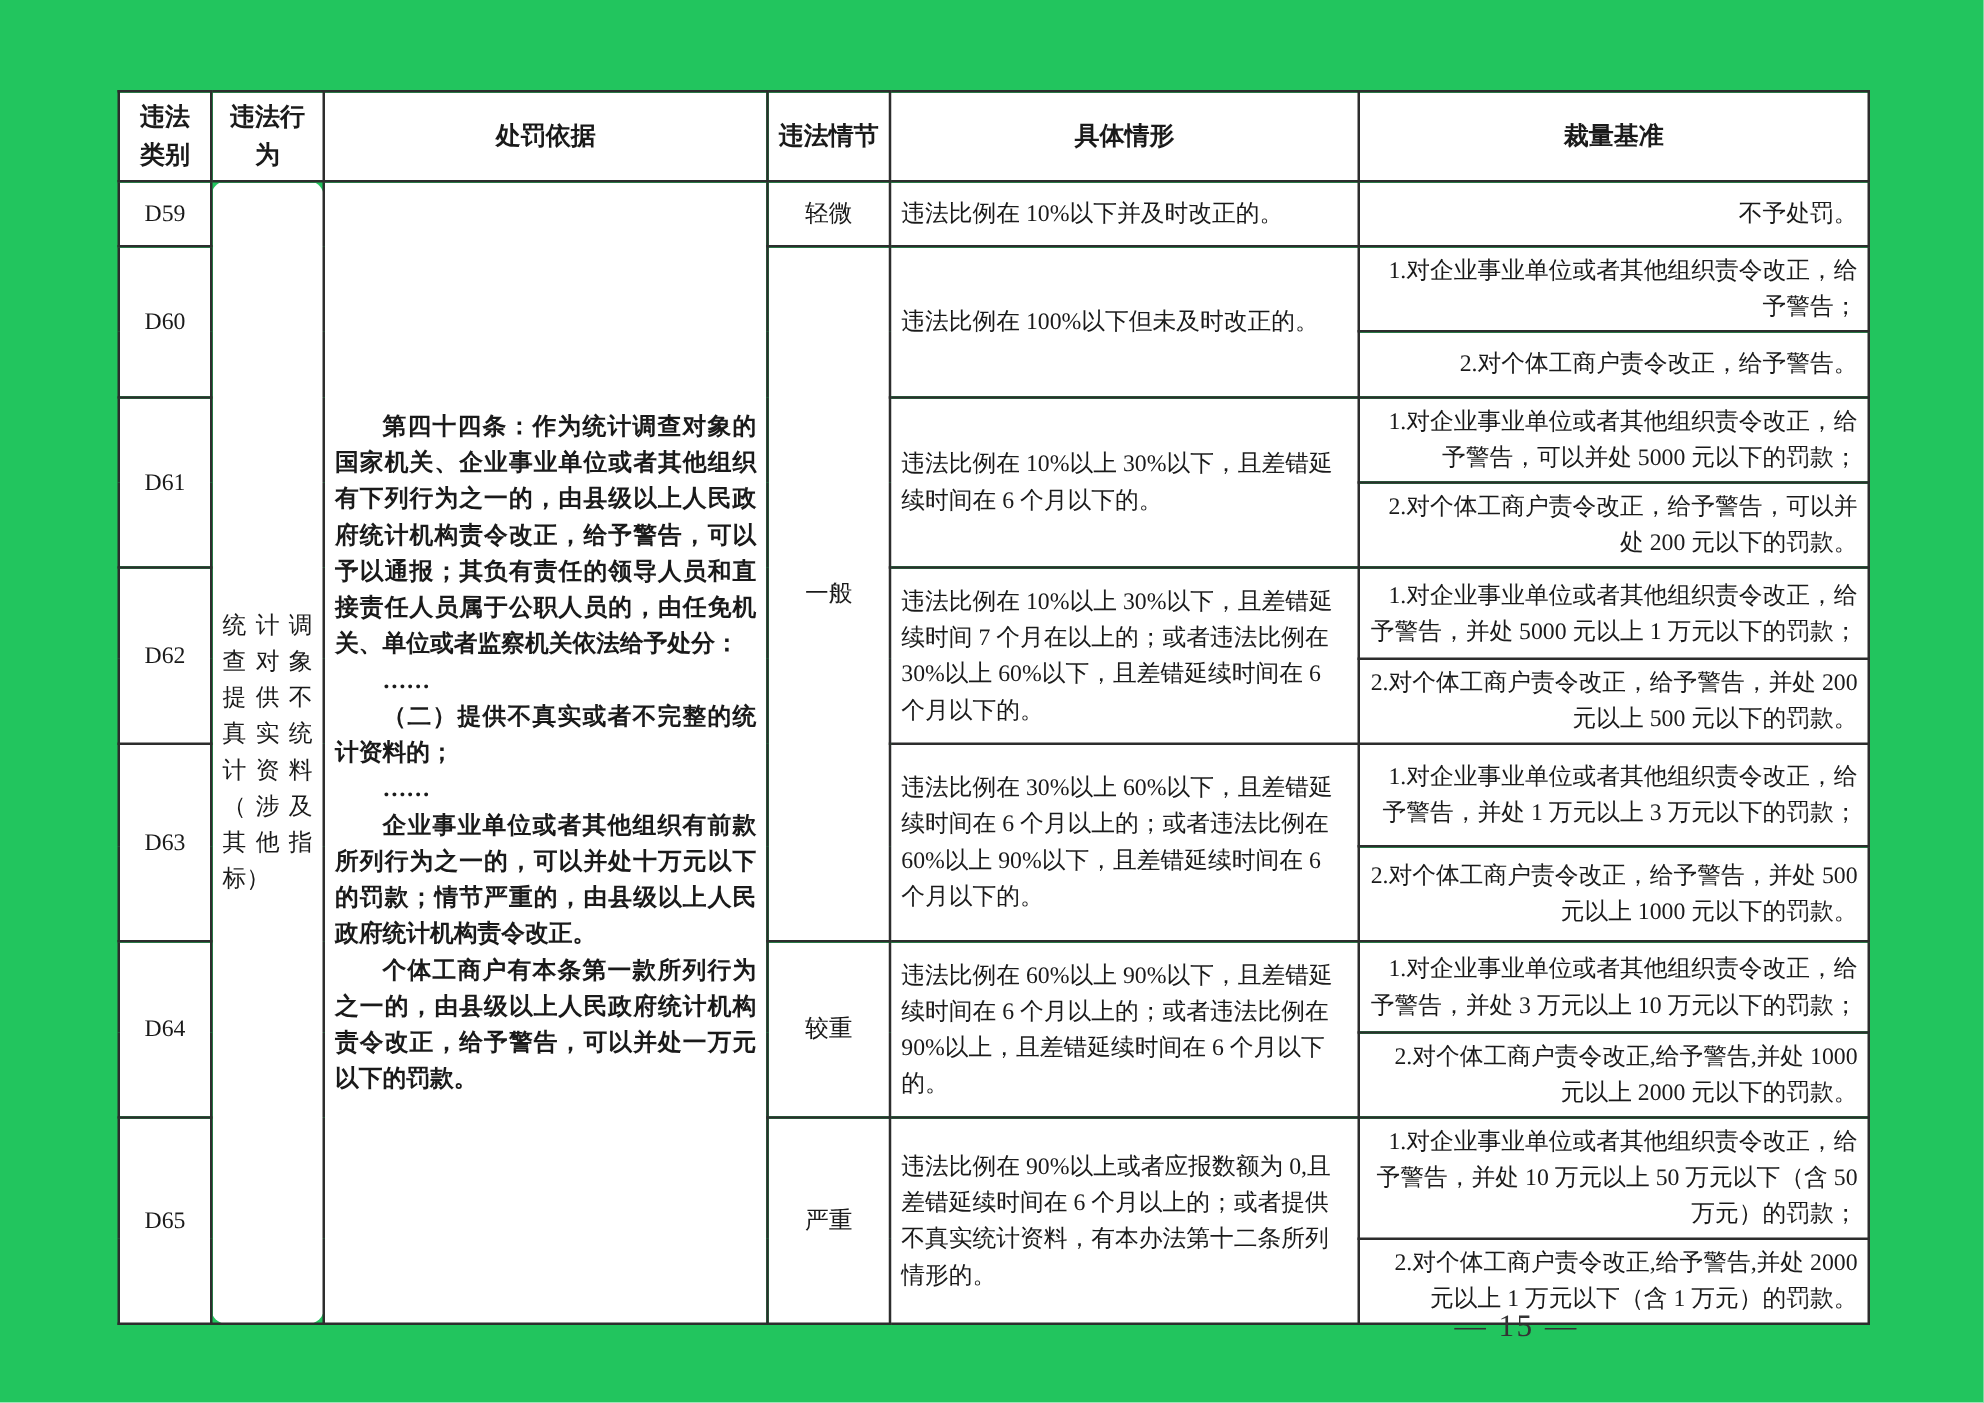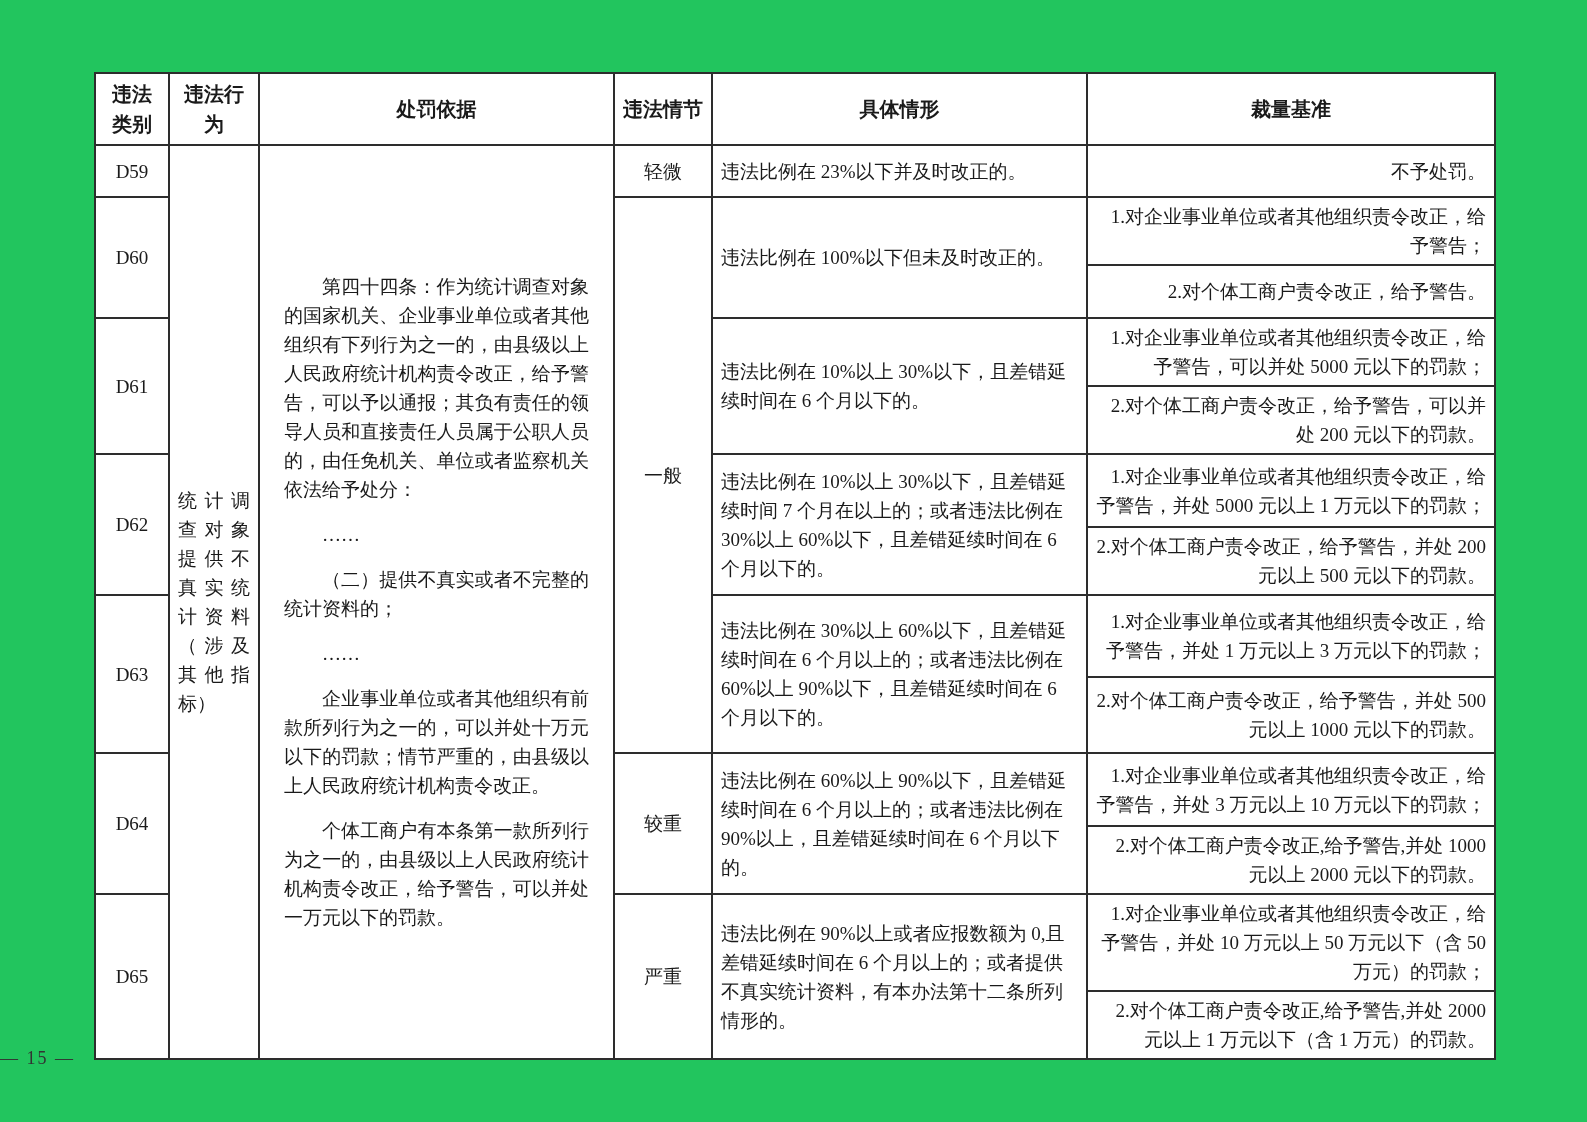--- a/index.html
+++ b/index.html
@@ -124,7 +124,7 @@
           <p>个体工商户有本条第一款所列行为之一的，由县级以上人民政府统计机构责令改正，给予警告，可以并处一万元以下的罚款。</p>
         </td>
         <td class="cell-circumstance">轻微</td>
-        <td class="cell-situation">违法比例在 23%以下并及时改正的。</td>
+        <td class="cell-situation">违法比例在 10%以下并及时改正的。</td>
         <td class="cell-standard">不予处罚。</td>
       </tr>
 

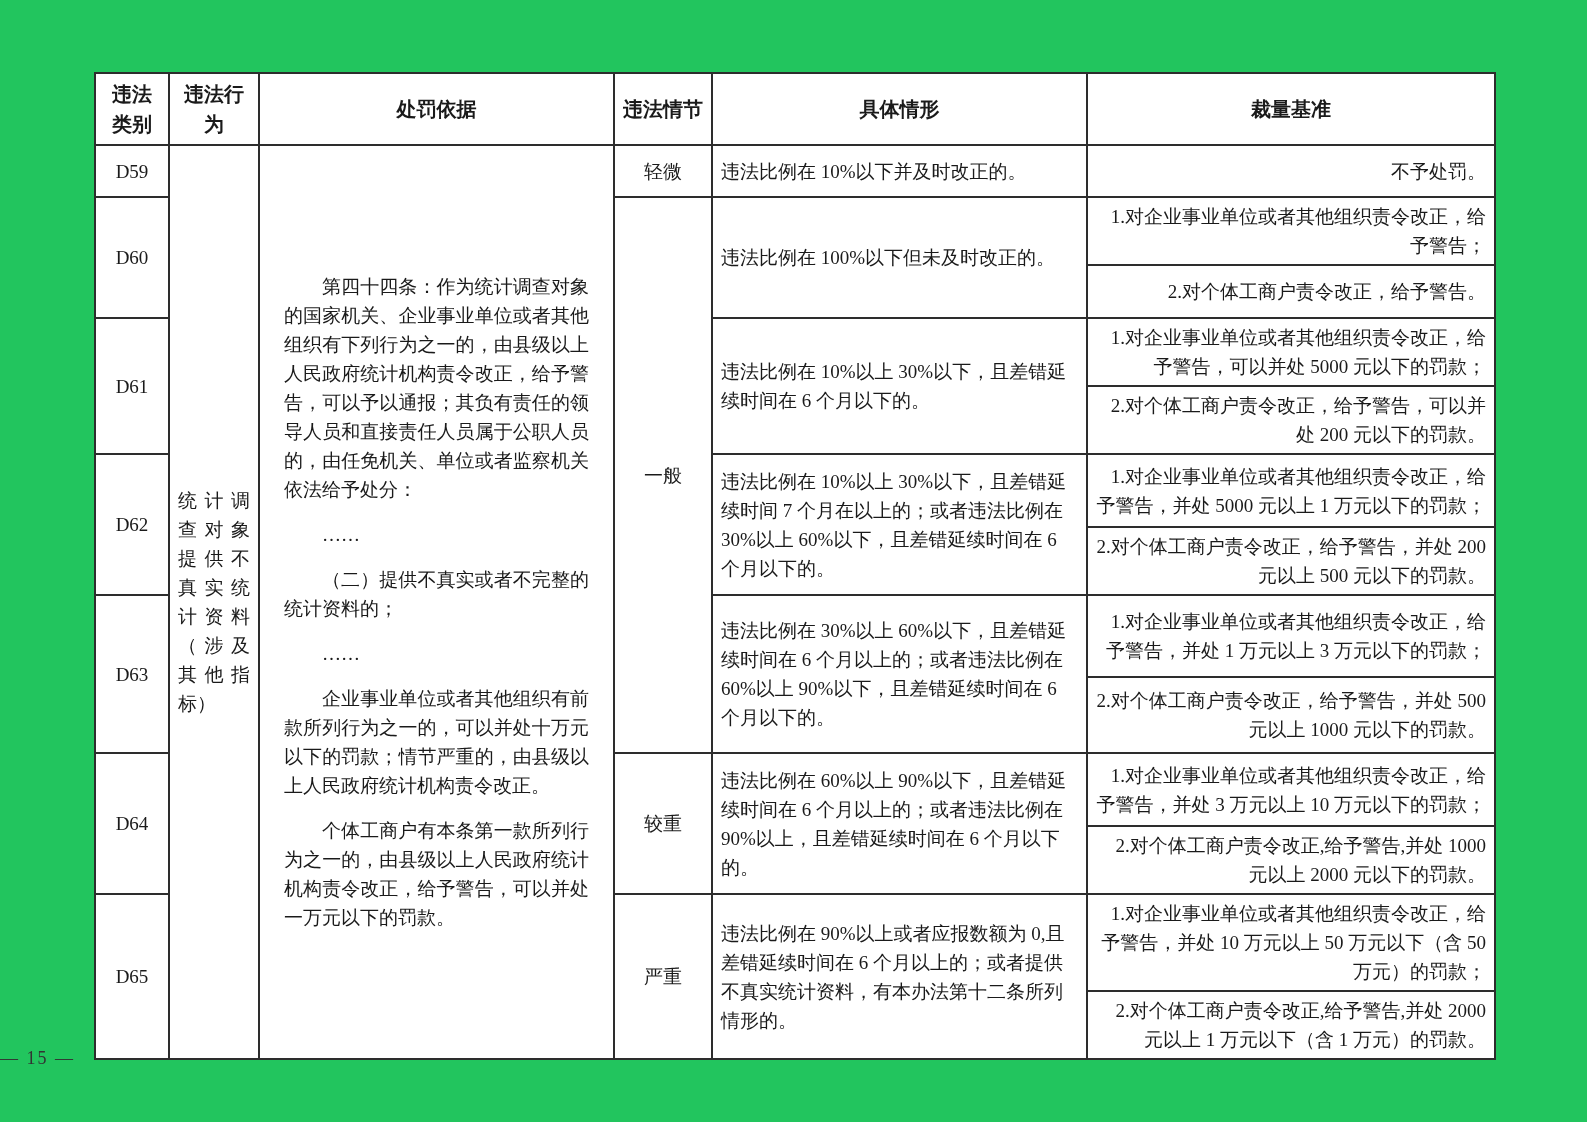--- a/index.html
+++ b/index.html
@@ -64,8 +64,9 @@
     line-height: 29px;
   }
   td.cell-basis p {
-    margin: 16px;
+    margin: 0;
     text-indent: 2em;
+    font-weight: bold;
   }
   td.cell-situation {
     text-align: left;

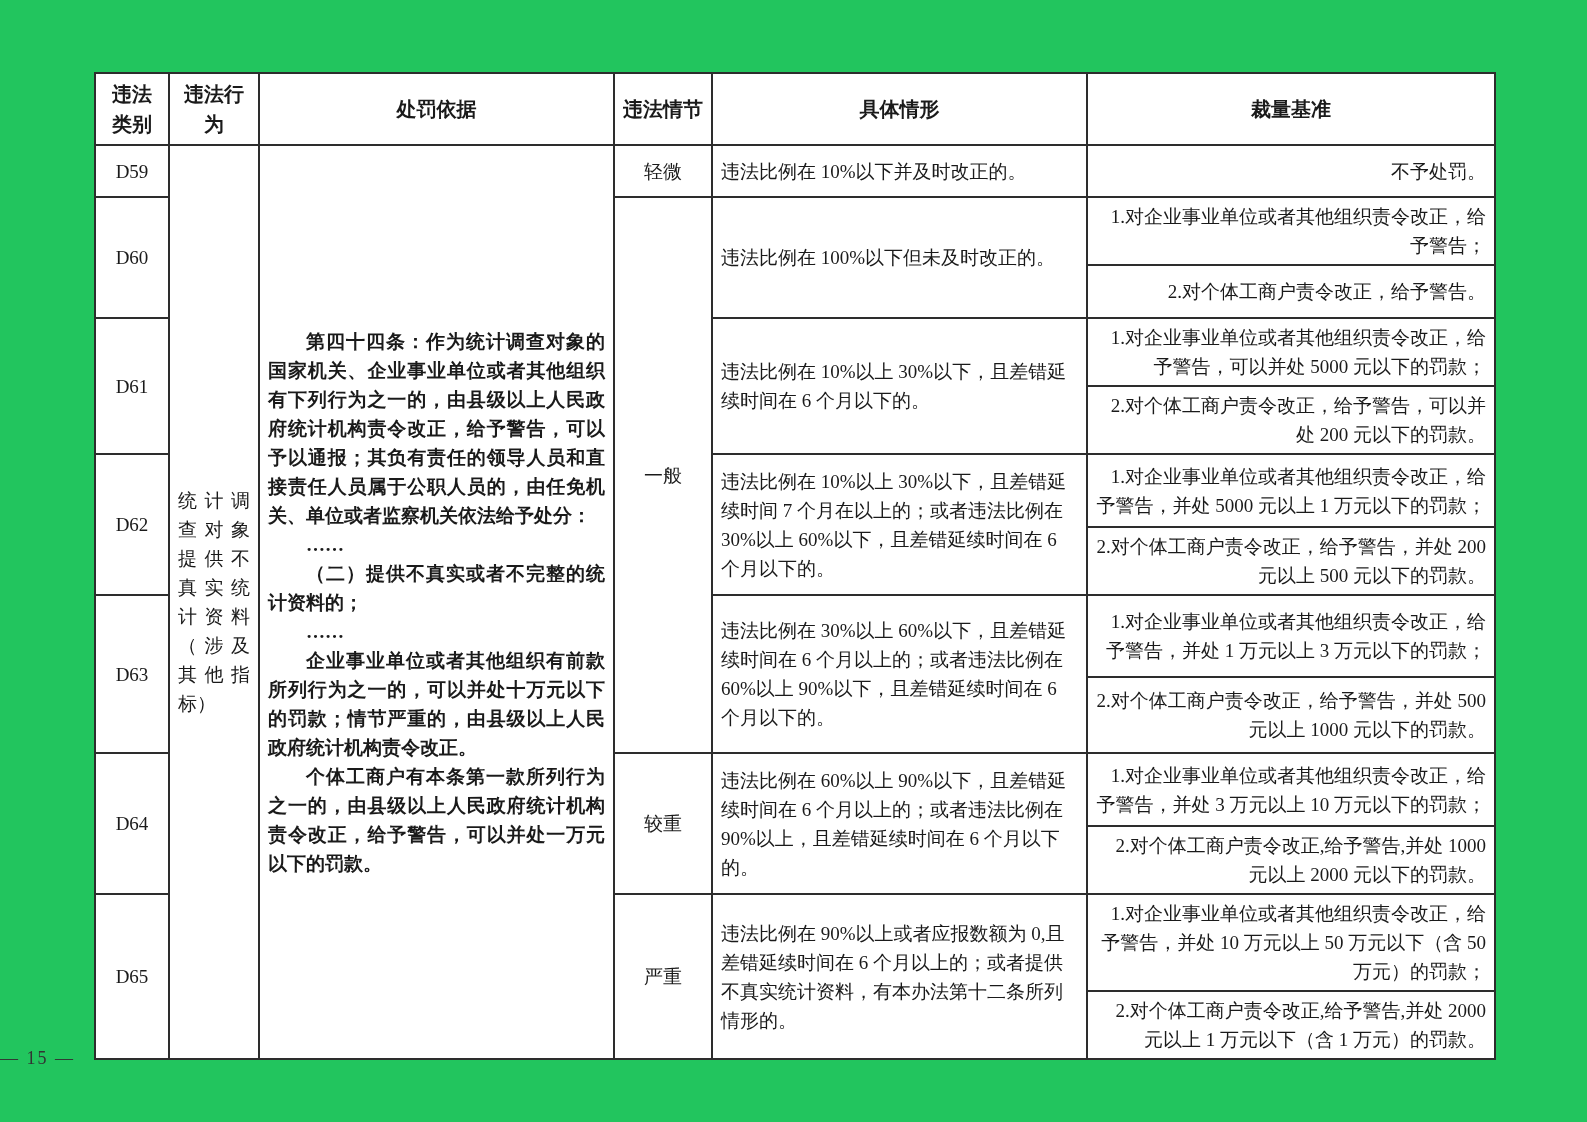--- a/index.html
+++ b/index.html
@@ -56,6 +56,7 @@
     padding: 4px 8px;
     line-height: 39px;
     font-size: 20px;
+    border-radius: 12px;
   }
   td.cell-basis {
     vertical-align: middle;

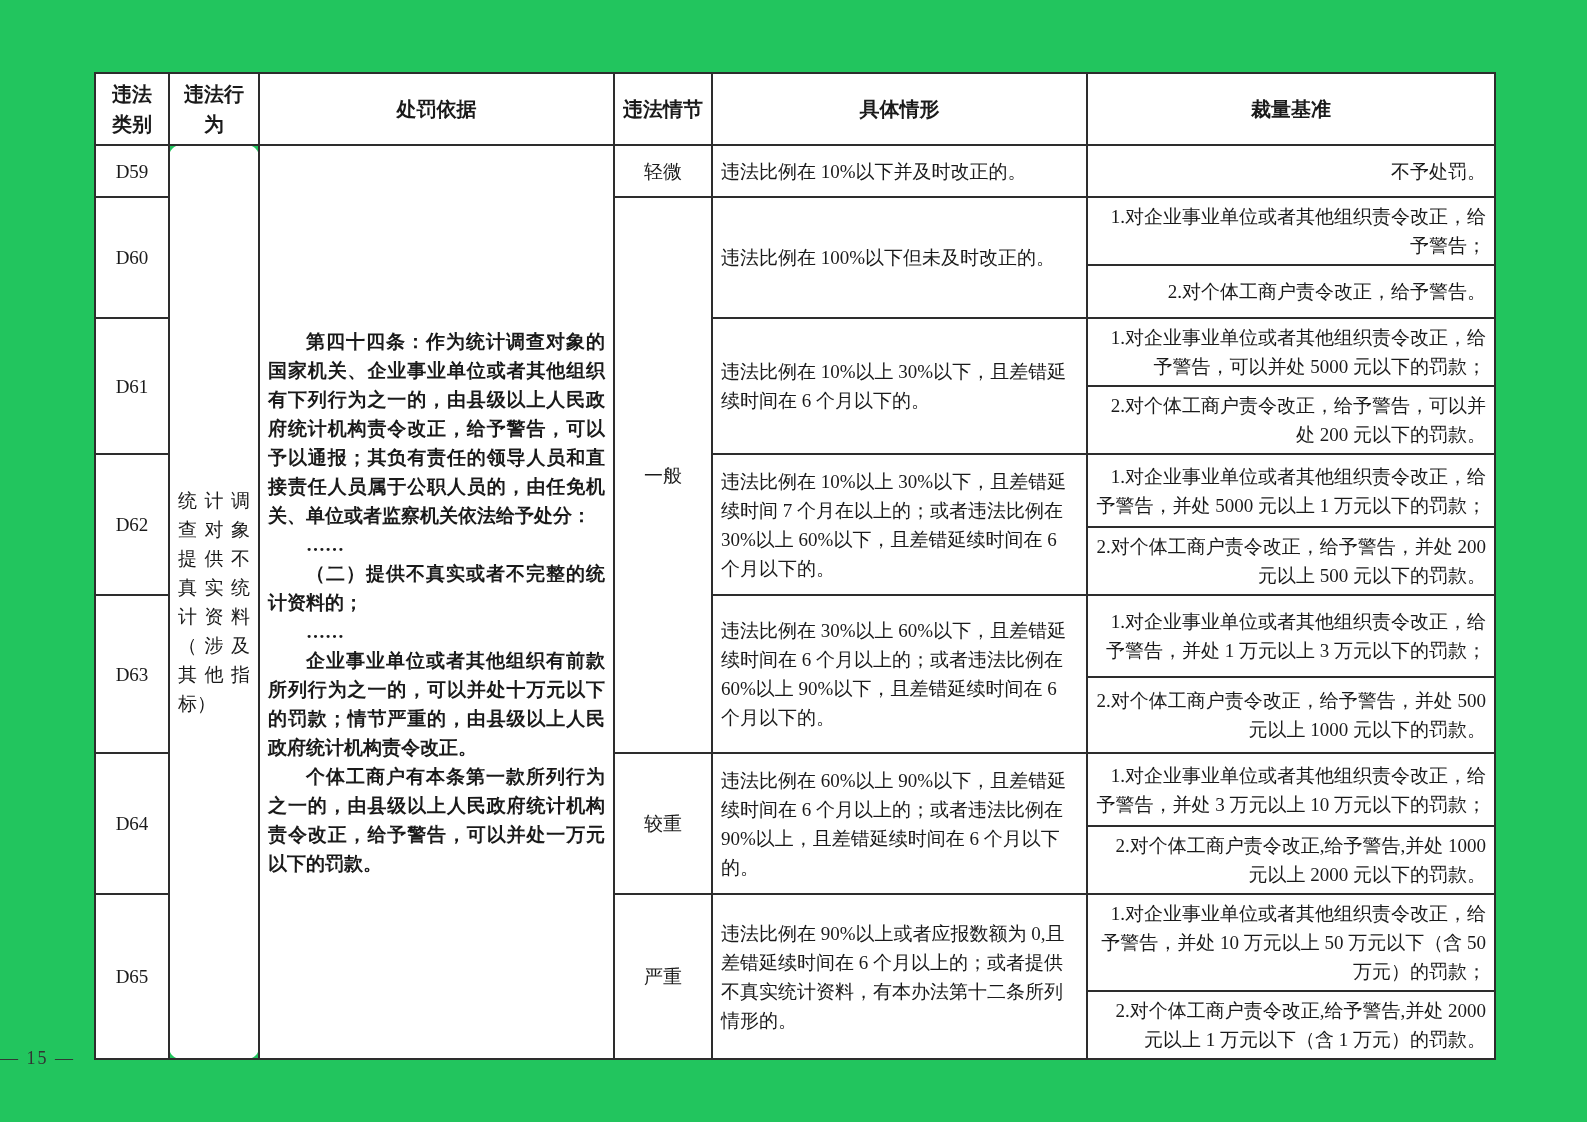--- a/index.html
+++ b/index.html
@@ -82,8 +82,8 @@
     left: 0;
     top: 1048px;
     width: 1263px;
-    text-align: left;
-    font-size: 18px;
+    text-align: right;
+    font-size: 25px;
     color: #333333;
     letter-spacing: 2px;
   }

